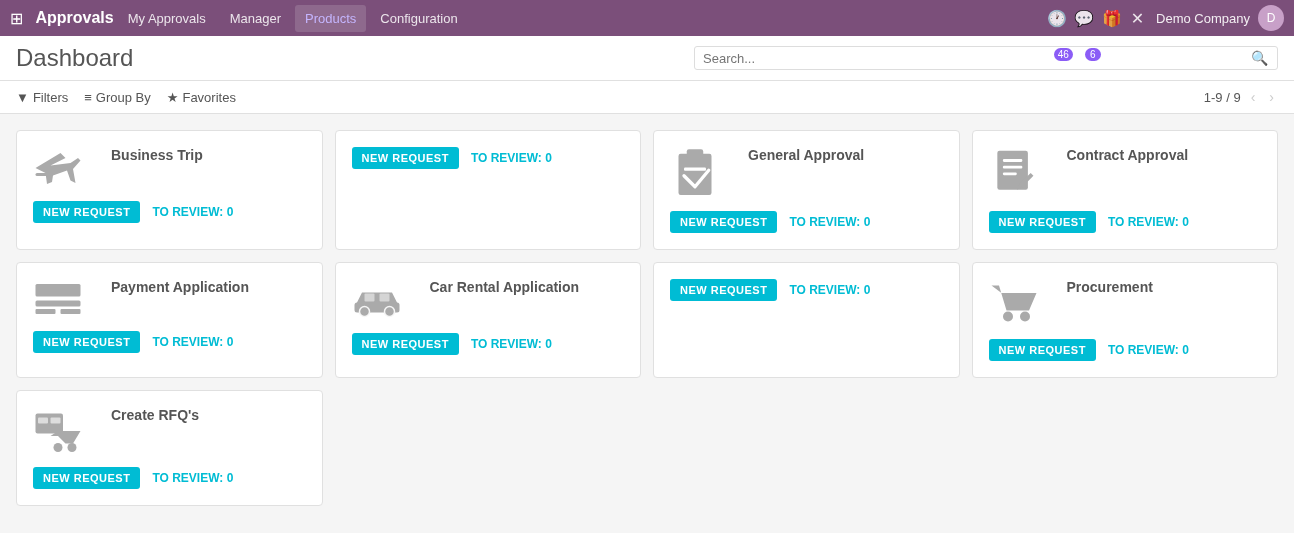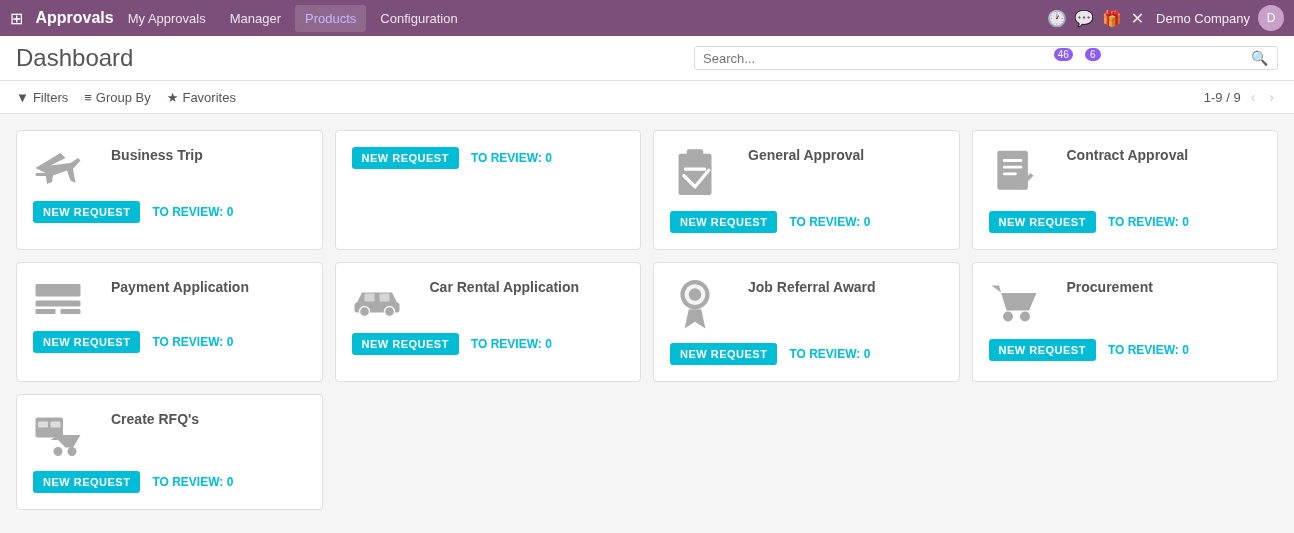--- a/index.html
+++ b/index.html
@@ -378,17 +378,6 @@
     </div>
   </div>
     <div class="card">
-    <div class="card-header">
-      <div class="card-icon icon-award">
-        <svg viewBox="0 0 80 100" width="44" height="52" fill="#aaa">
-    <circle cx="40" cy="30" r="28"></circle>
-    <circle cx="40" cy="30" r="20" fill="#f5f5f5"></circle>
-    <path d="M28 58 L20 95 L40 82 L60 95 L52 58"></path>
-    <circle cx="40" cy="30" r="12" fill="#aaa"></circle>
-  </svg>
-      </div>
-      <span class="card-title">Job Referral Award</span>
-    </div>
     <div class="card-actions">
       <button class="btn-new-request">NEW REQUEST</button>
       <span class="to-review">TO REVIEW: 0</span>

